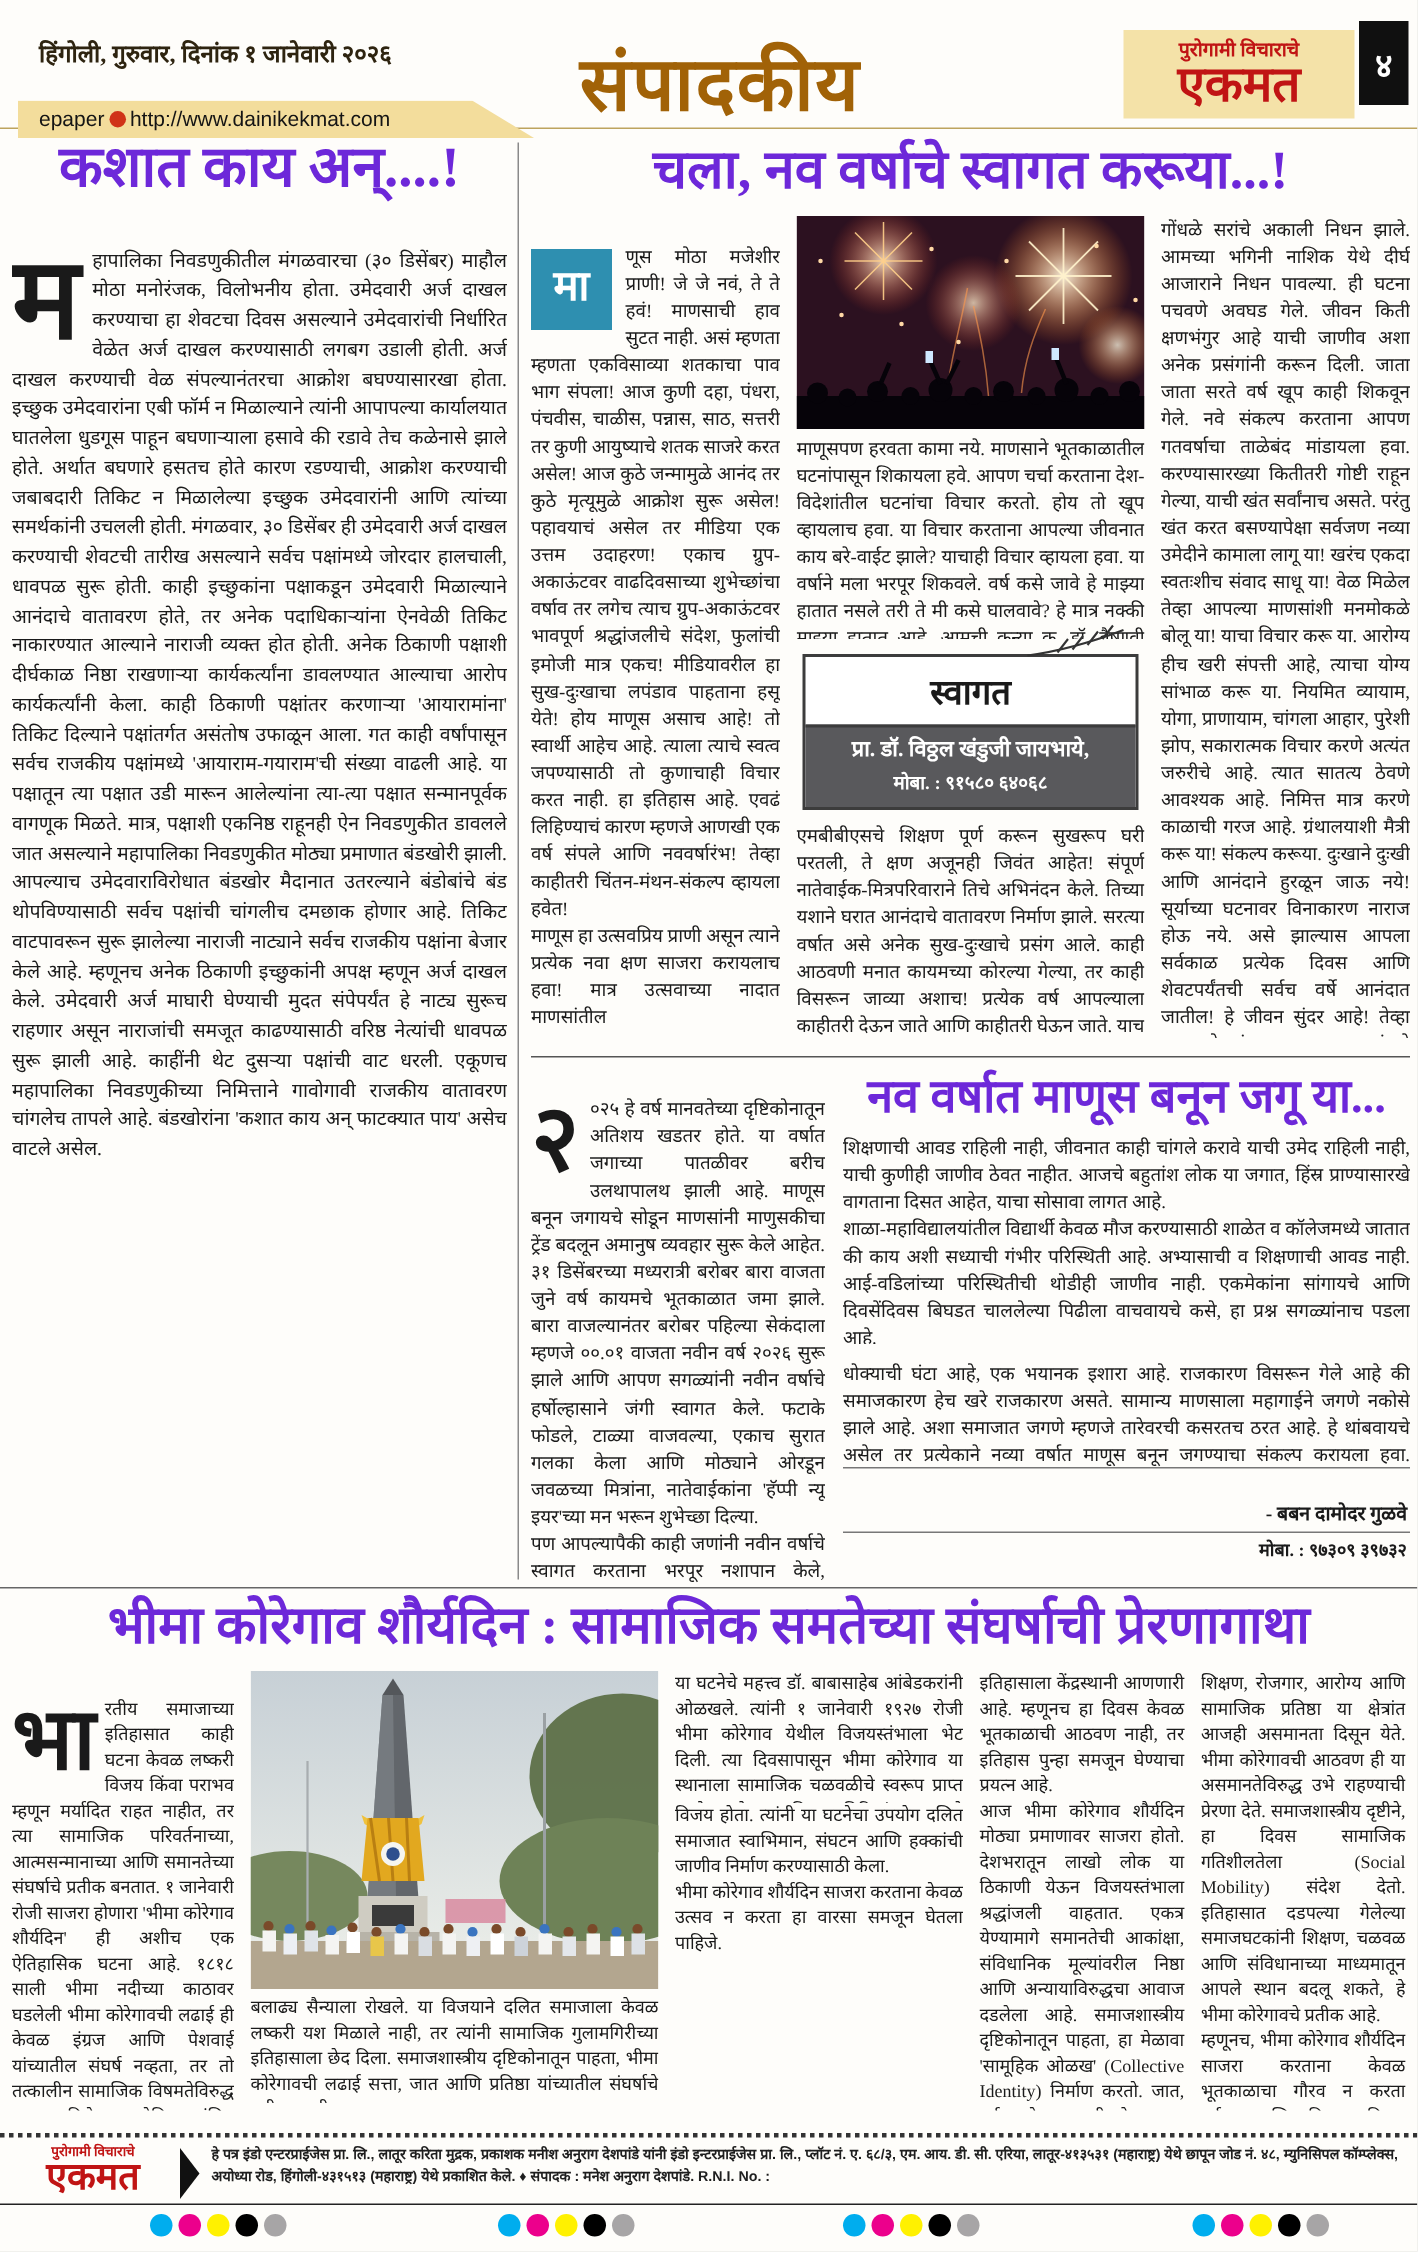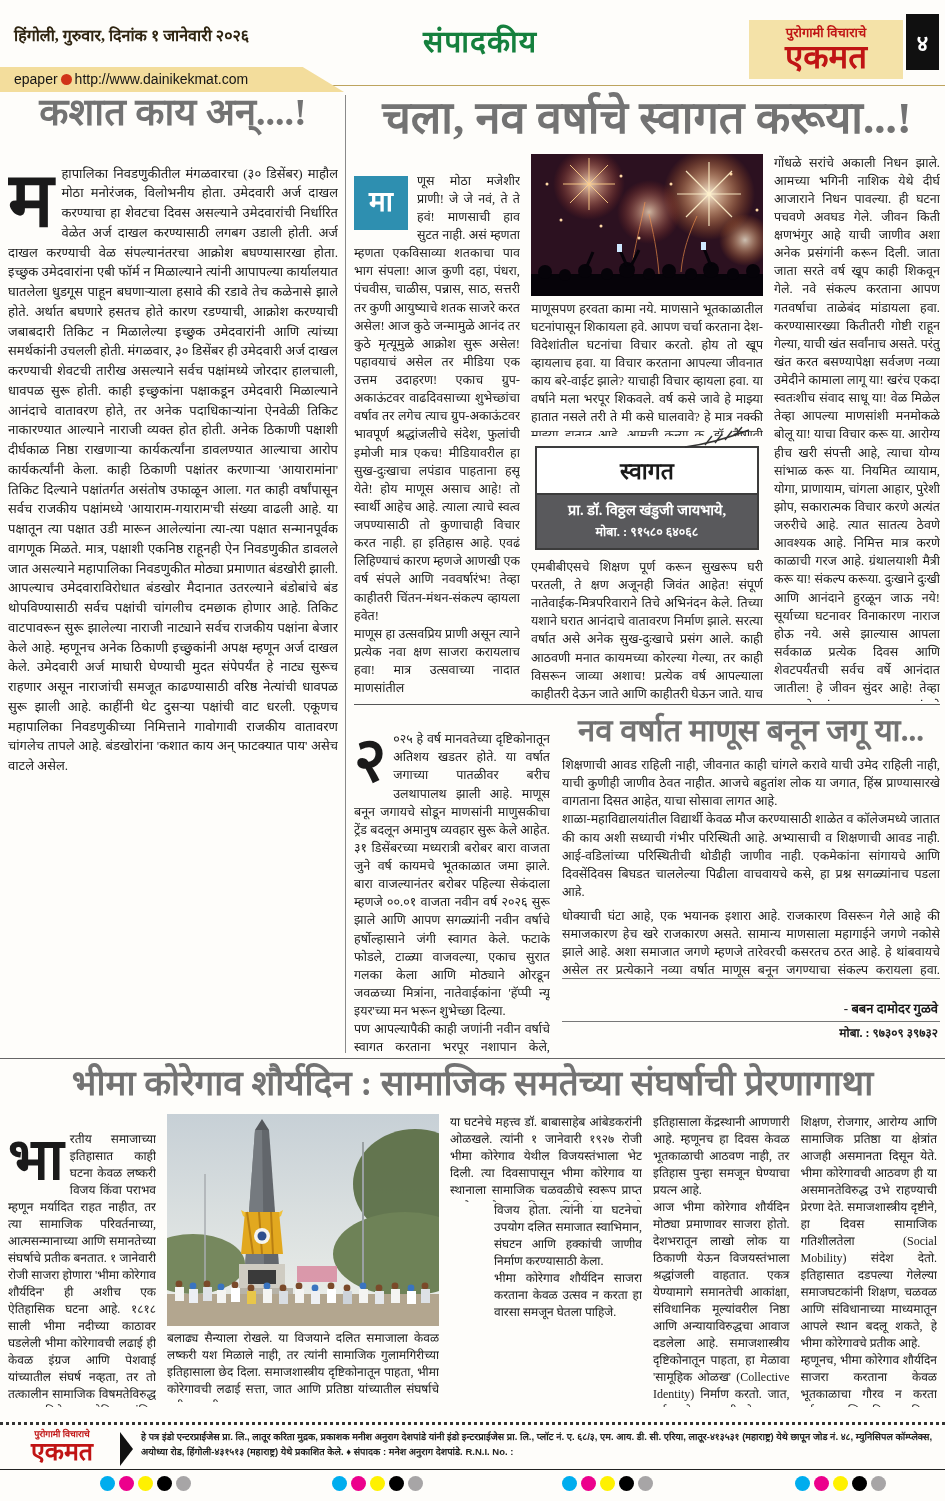--- a/index.html
+++ b/index.html
@@ -7,7 +7,7 @@
         font-family:"Liberation Serif", serif;color:#1a1a1a;}
   
   .header{position:absolute;top:0;left:0;width:945px;height:85px;border-bottom:1px solid #bda45e;}
-  .edition-box{position:absolute;left:0;top:24px;width:350px;}
+  .edition-box{position:absolute;left:12px;top:24px;width:350px;}
   .edition-date{font-size:16px;font-weight:bold;color:#2e2410;padding-left:14px;}
   .epaper-bar{margin-top:21px;background:#f3dd9c;padding:4px 0 5px 14px;width:330px;
               clip-path:polygon(0 0,88% 0,100% 100%,0 100%);font-size:14px;font-weight:normal;

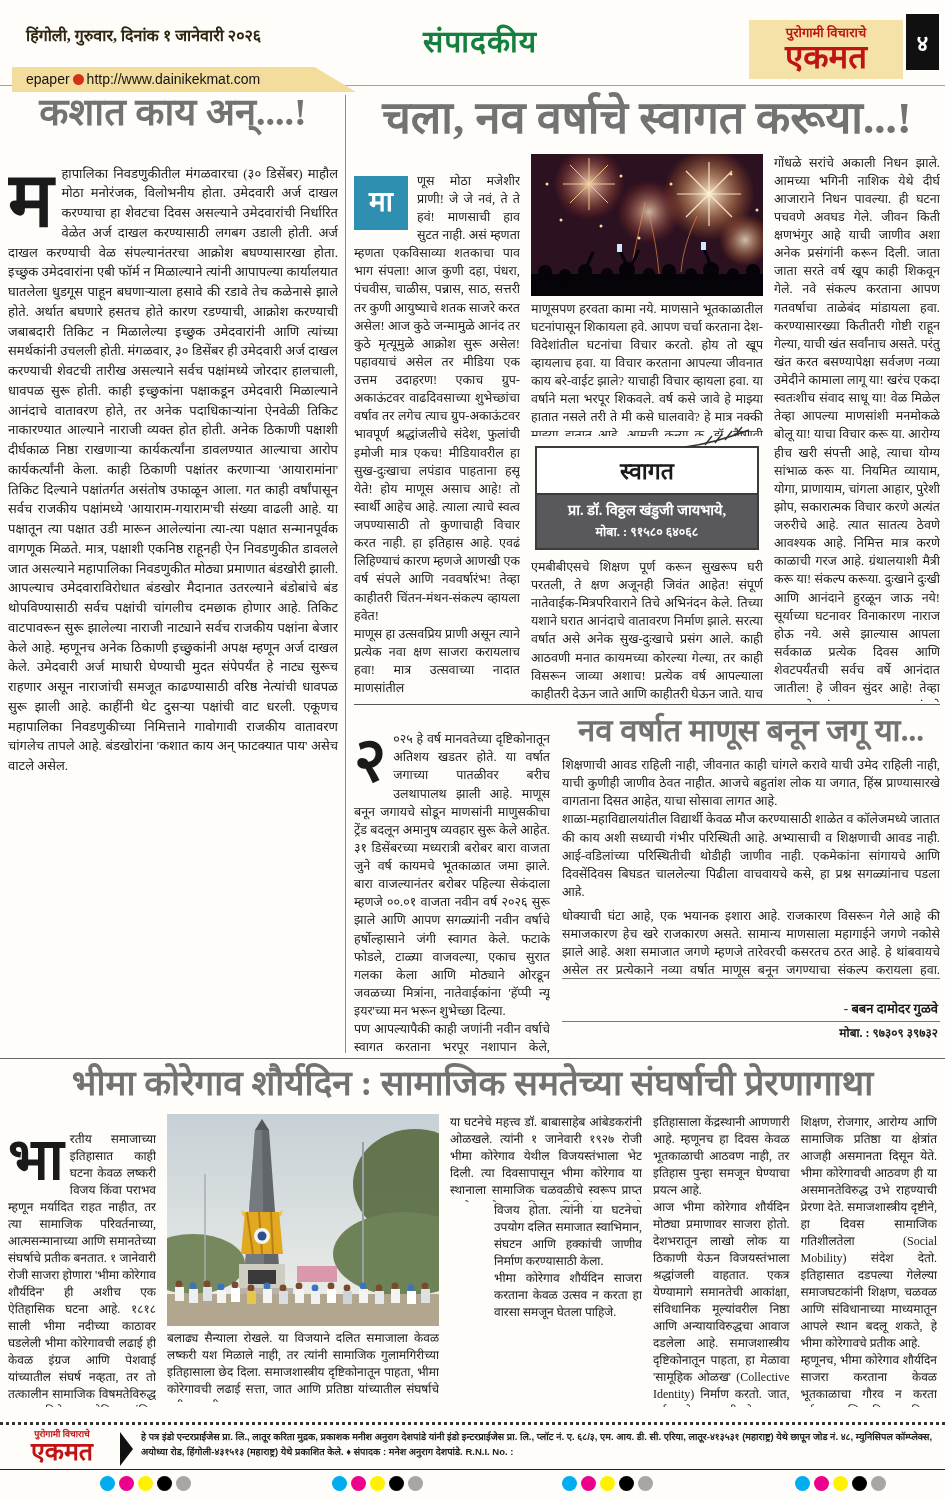--- a/index.html
+++ b/index.html
@@ -14,7 +14,7 @@
               font-family:"Liberation Sans", sans-serif;color:#141414;}
   .red-dot{display:inline-block;width:11px;height:11px;border-radius:50%;background:#d03318;vertical-align:-1px;margin:0 3px;}
   .section-title{position:absolute;left:330px;top:20px;width:300px;text-align:center;
-                 font-size:30px;font-weight:900;letter-spacing:1px;color:#15803d;}
+                 font-size:50px;font-weight:900;letter-spacing:1px;color:#a16207;}
   .masthead{position:absolute;right:42px;top:20px;width:142px;background:#f4e2a8;text-align:center;padding:3px 6px 5px;}
   .masthead-tagline{color:#c01414;font-weight:bold;font-size:13px;}
   .masthead-name{color:#c01414;font-weight:900;font-size:33px;line-height:1.0;}

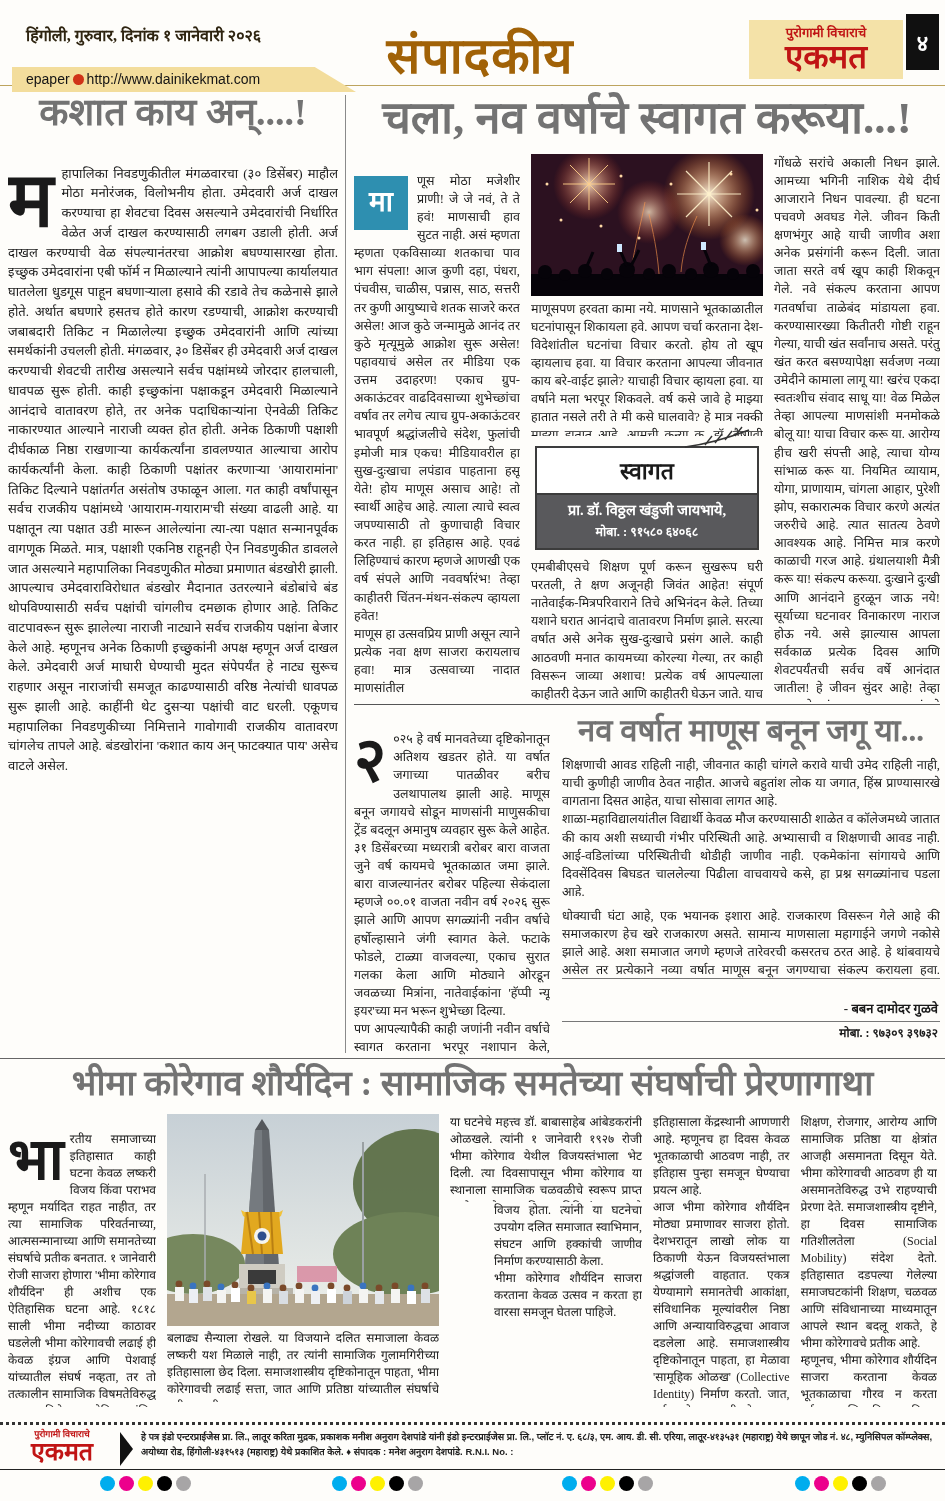--- a/index.html
+++ b/index.html
@@ -22,7 +22,7 @@
               display:flex;align-items:center;justify-content:center;font-size:22px;font-weight:bold;}
   
   .just{text-align:justify;white-space:pre-line;}
-  .hl{font-weight:900;text-align:center;color:#737373;line-height:1.1;}
+  .hl{font-weight:900;text-align:center;color:#6d28d9;line-height:1.1;}
   
   .article-left{position:absolute;left:8px;top:90px;width:330px;height:965px;overflow:hidden;}
   .article-left .hl{font-size:38px;margin:2px 0 10px;}

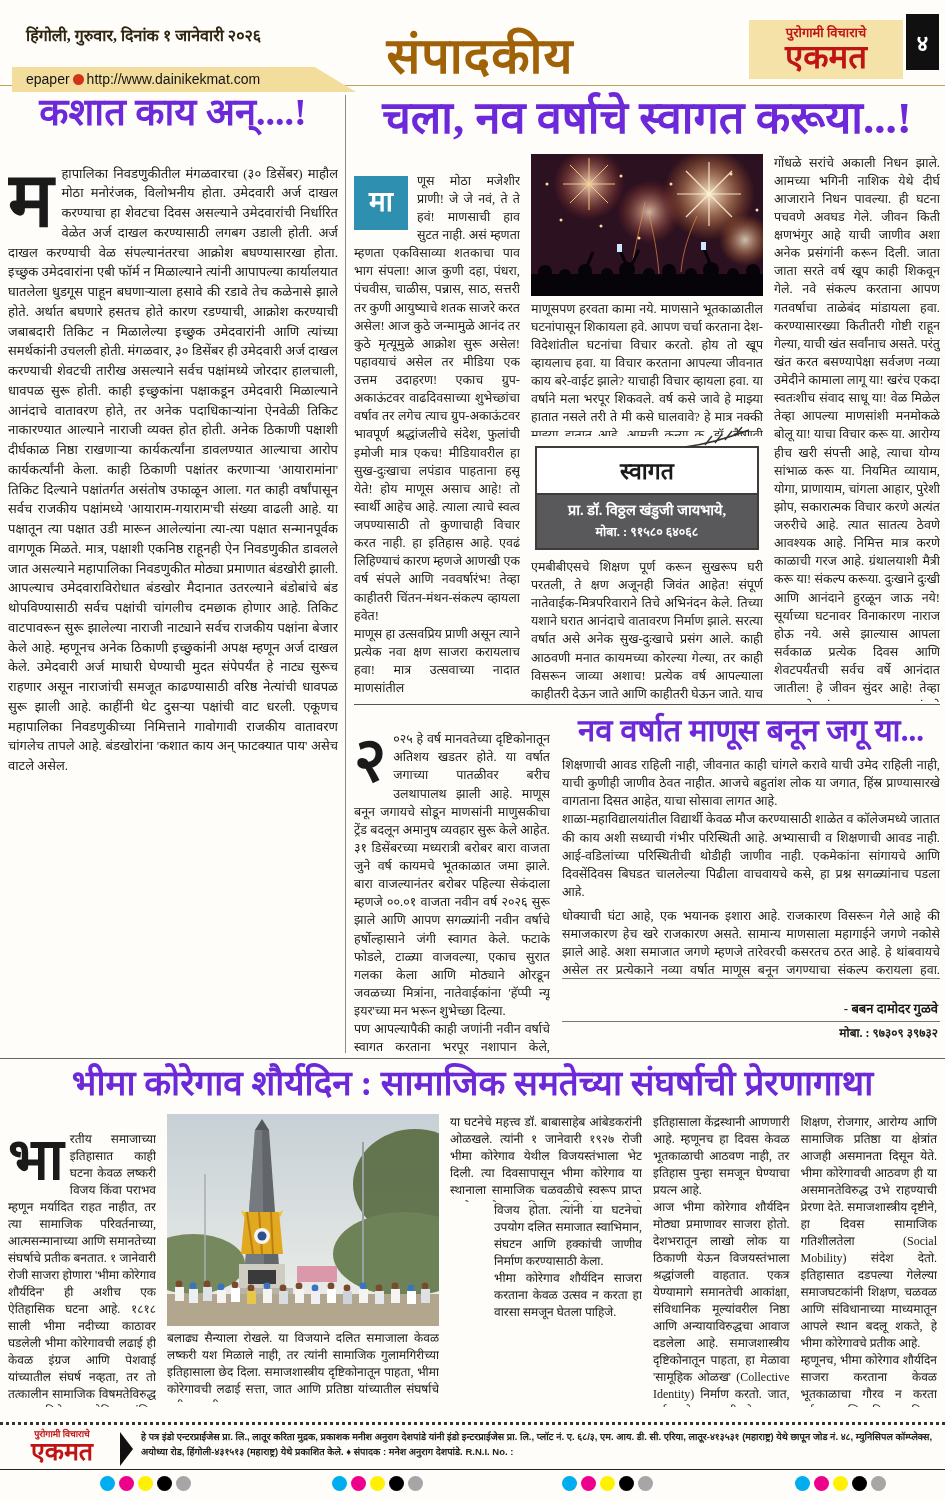--- a/index.html
+++ b/index.html
@@ -31,7 +31,7 @@
   .vrule{position:absolute;left:345px;top:95px;height:958px;border-left:1px solid #8a8a8a;}
   
   .article-right{position:absolute;left:354px;top:90px;width:586px;height:614px;border-bottom:1px solid #555;}
-  .article-right .hl{font-size:45px;margin:4px 0 10px;}
+  .article-right .hl{font-size:36px;margin:4px 0 10px;}
   .cols3{display:flex;gap:11px;height:548px;overflow:hidden;}
   .cols3 .col{flex:1;font-size:12.5px;line-height:1.45;overflow:hidden;}
   .cols3 .mid{flex:0 0 232px;}

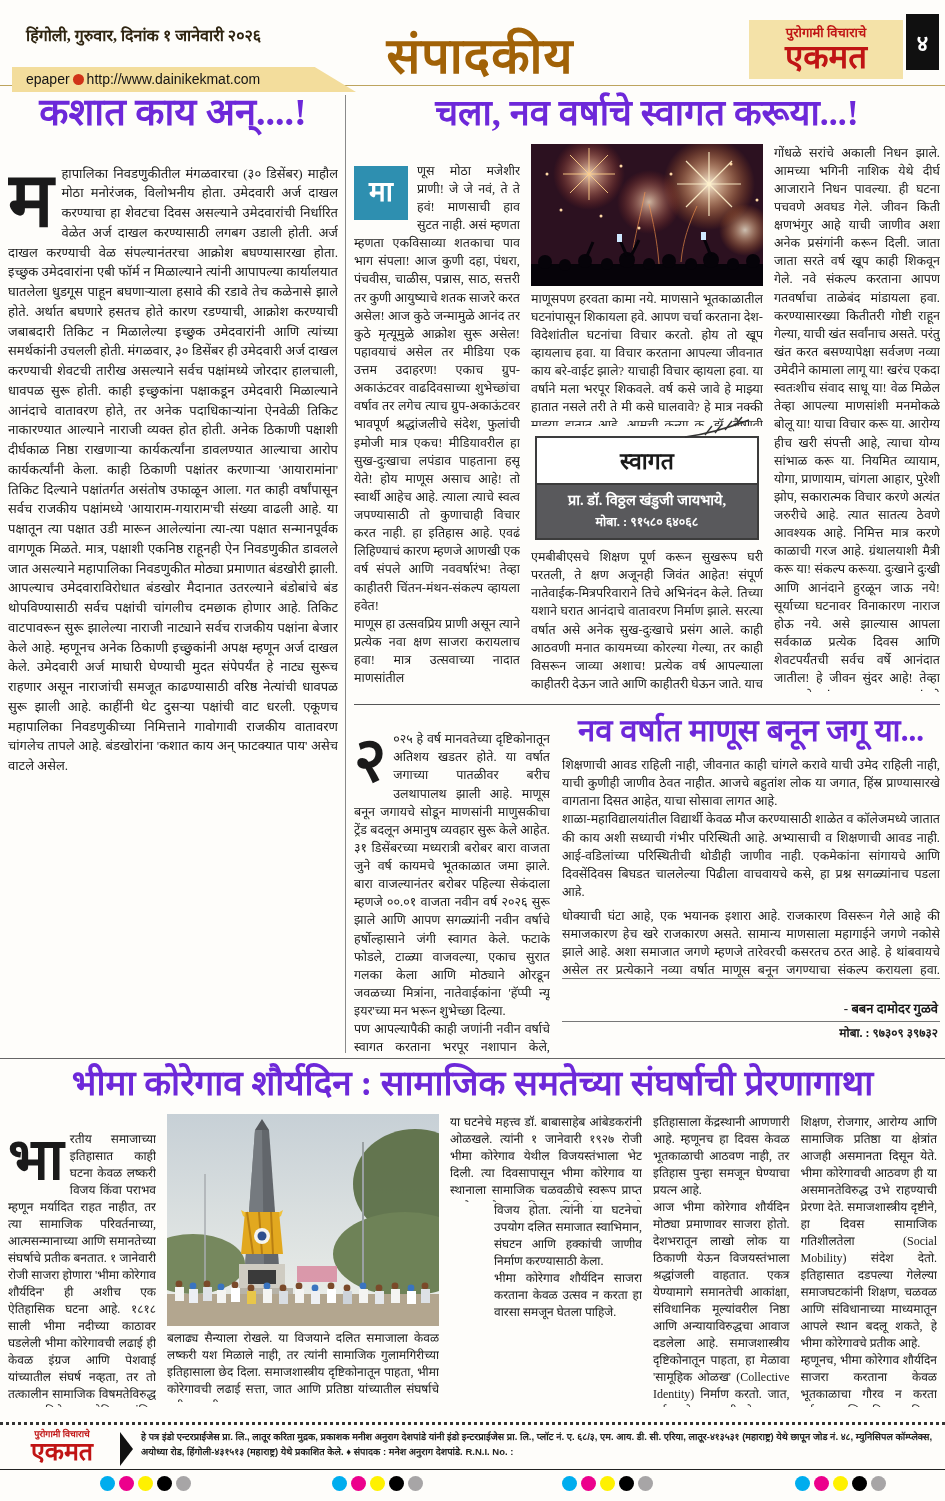--- a/index.html
+++ b/index.html
@@ -69,7 +69,7 @@
   .c5{flex:1;}
   .dropcap-sm{float:left;font-size:58px;line-height:.85;font-weight:700;padding:4px 6px 0 0;}
   .c3 .top{height:88px;overflow:hidden;}
-  .c3 .bottom{overflow:hidden;margin-left:44px;}
+  .c3 .bottom{overflow:hidden;}
   
   .footer{position:absolute;left:0;top:1422px;width:945px;height:79px;border-top:3px dotted #333;}
   .footer-row{display:flex;align-items:flex-start;padding:5px 6px 0;}

